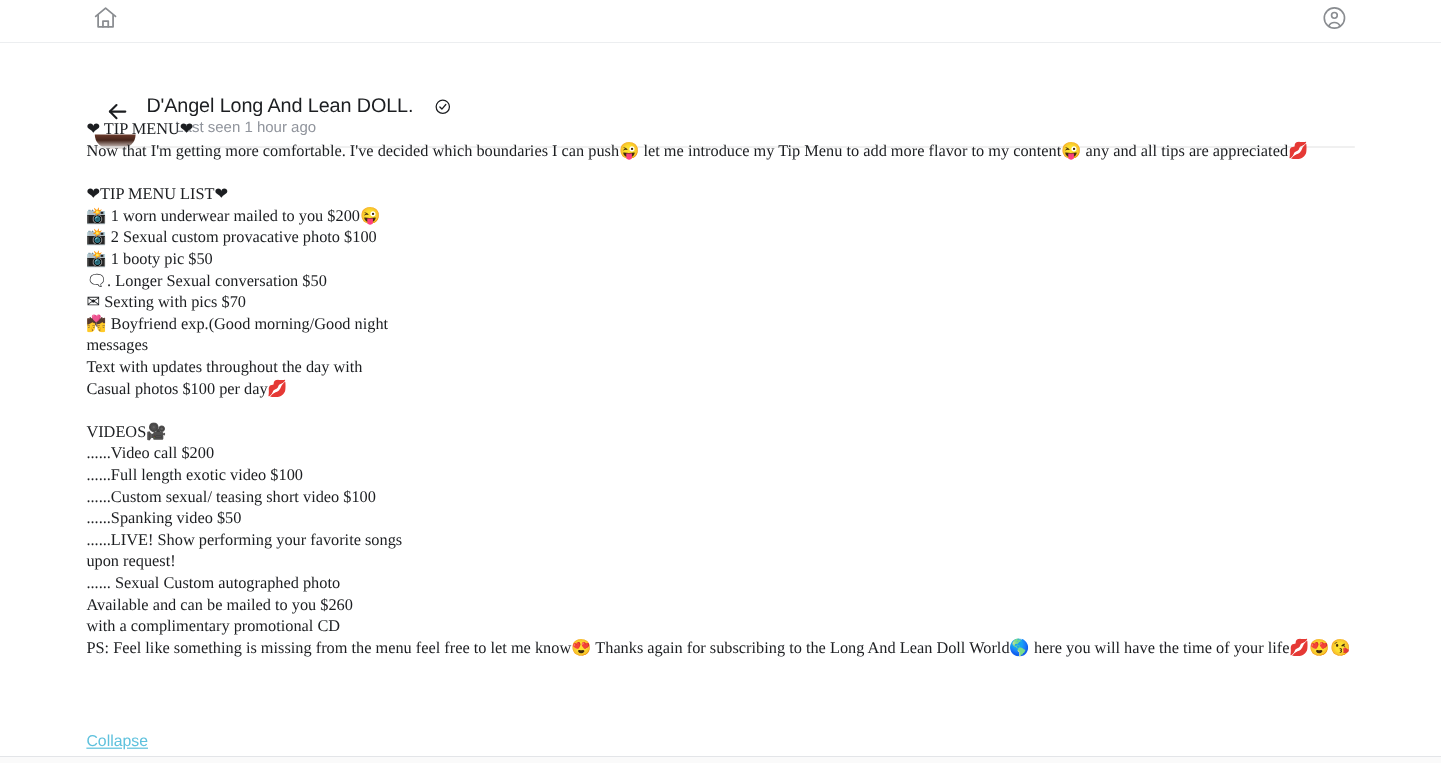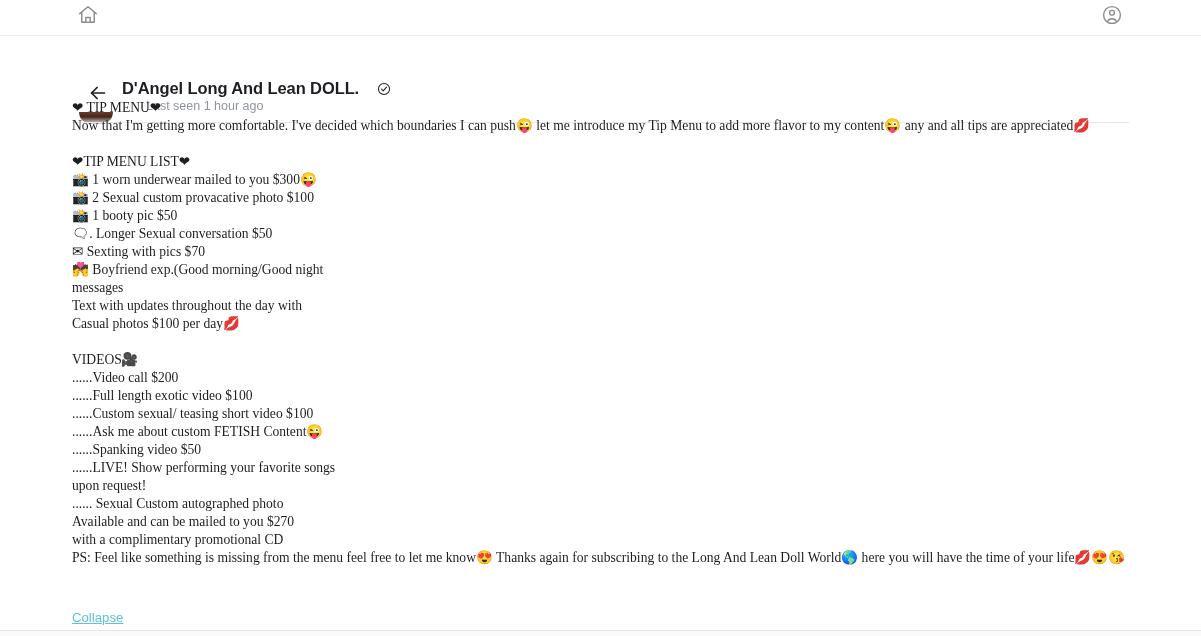--- a/index.html
+++ b/index.html
@@ -70,7 +70,7 @@
     left: 122px;
     top: 43px;
     font-size: 16.5px;
-    font-weight: bold;
+    font-weight: normal;
     color: #1c1e21;
     letter-spacing: -0.1px;
     white-space: nowrap;

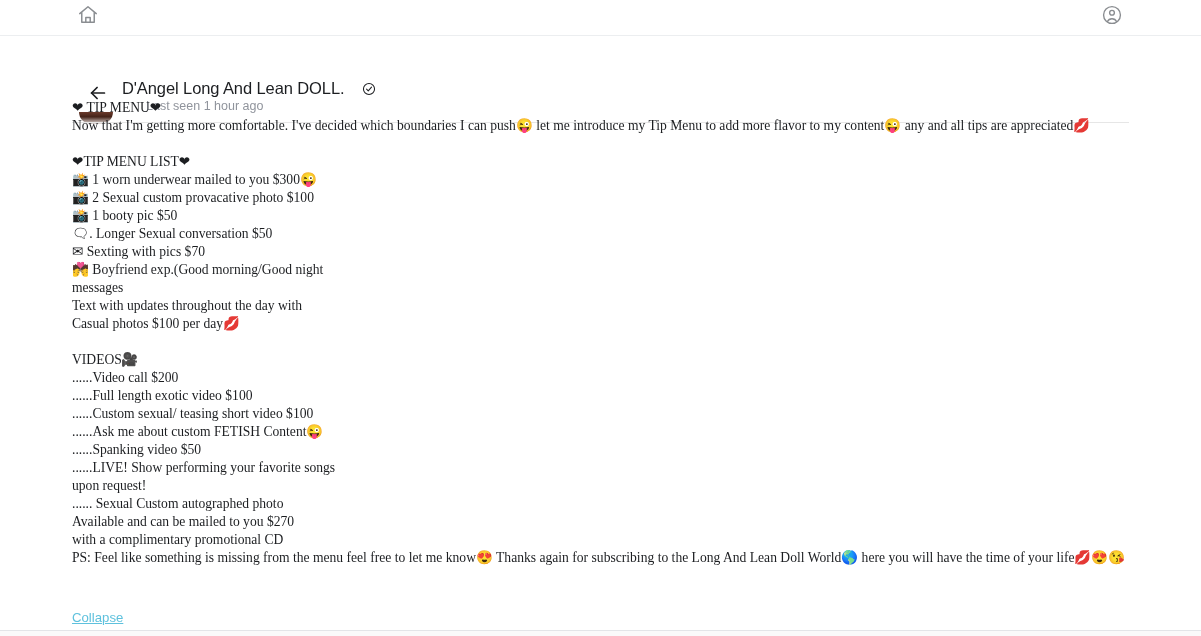--- a/index.html
+++ b/index.html
@@ -214,7 +214,7 @@
   <div class="line">Now that I'm getting more comfortable. I've decided which boundaries I can push😜 let me introduce my Tip Menu to add more flavor to my content😜 any and all tips are appreciated💋</div>
   <div class="line blank"></div>
   <div class="line">❤TIP MENU LIST❤</div>
-  <div class="line">📸 1 worn underwear mailed to you $300😜</div>
+  <div class="line">📸 1 worn underwear mailed to you $200😜</div>
   <div class="line">📸 2 Sexual custom provacative photo $100</div>
   <div class="line">📸 1 booty pic $50</div>
   <div class="line">🗨. Longer Sexual conversation $50</div>

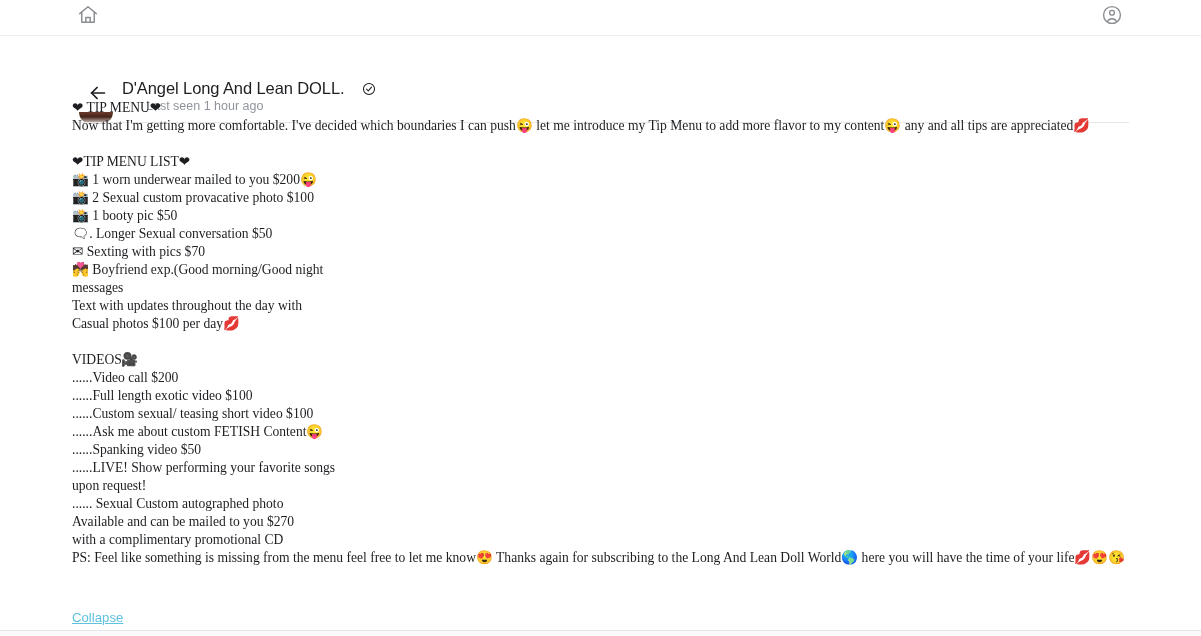--- a/index.html
+++ b/index.html
@@ -228,7 +228,6 @@
   <div class="line">......Video call $200</div>
   <div class="line">......Full length exotic video $100</div>
   <div class="line">......Custom sexual/ teasing short video $100</div>
-  <div class="line">......Ask me about custom FETISH Content😜</div>
   <div class="line">......Spanking video $50</div>
   <div class="line">......LIVE! Show performing your favorite songs</div>
   <div class="line">upon request!</div>

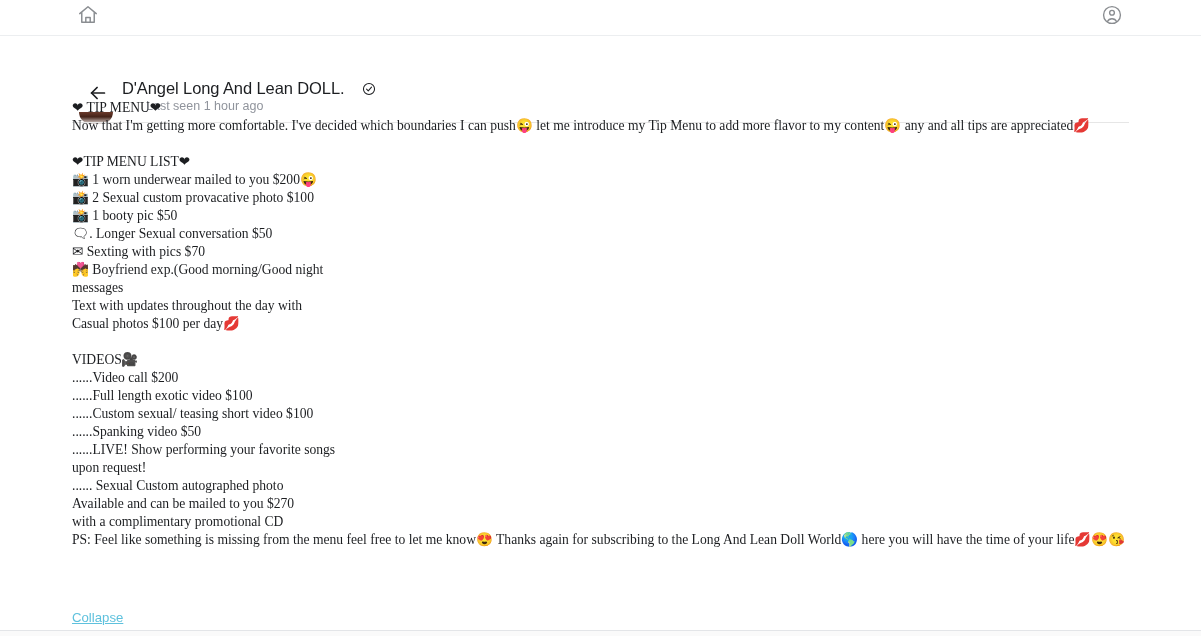--- a/index.html
+++ b/index.html
@@ -232,7 +232,7 @@
   <div class="line">......LIVE! Show performing your favorite songs</div>
   <div class="line">upon request!</div>
   <div class="line">...... Sexual Custom autographed photo</div>
-  <div class="line">Available and can be mailed to you $270</div>
+  <div class="line">Available and can be mailed to you $260</div>
   <div class="line">with a complimentary promotional CD</div>
   <div class="line">PS: Feel like something is missing from the menu feel free to let me know😍 Thanks again for subscribing to the Long And Lean Doll World🌎 here you will have the time of your life💋😍😘</div>
 </div>

